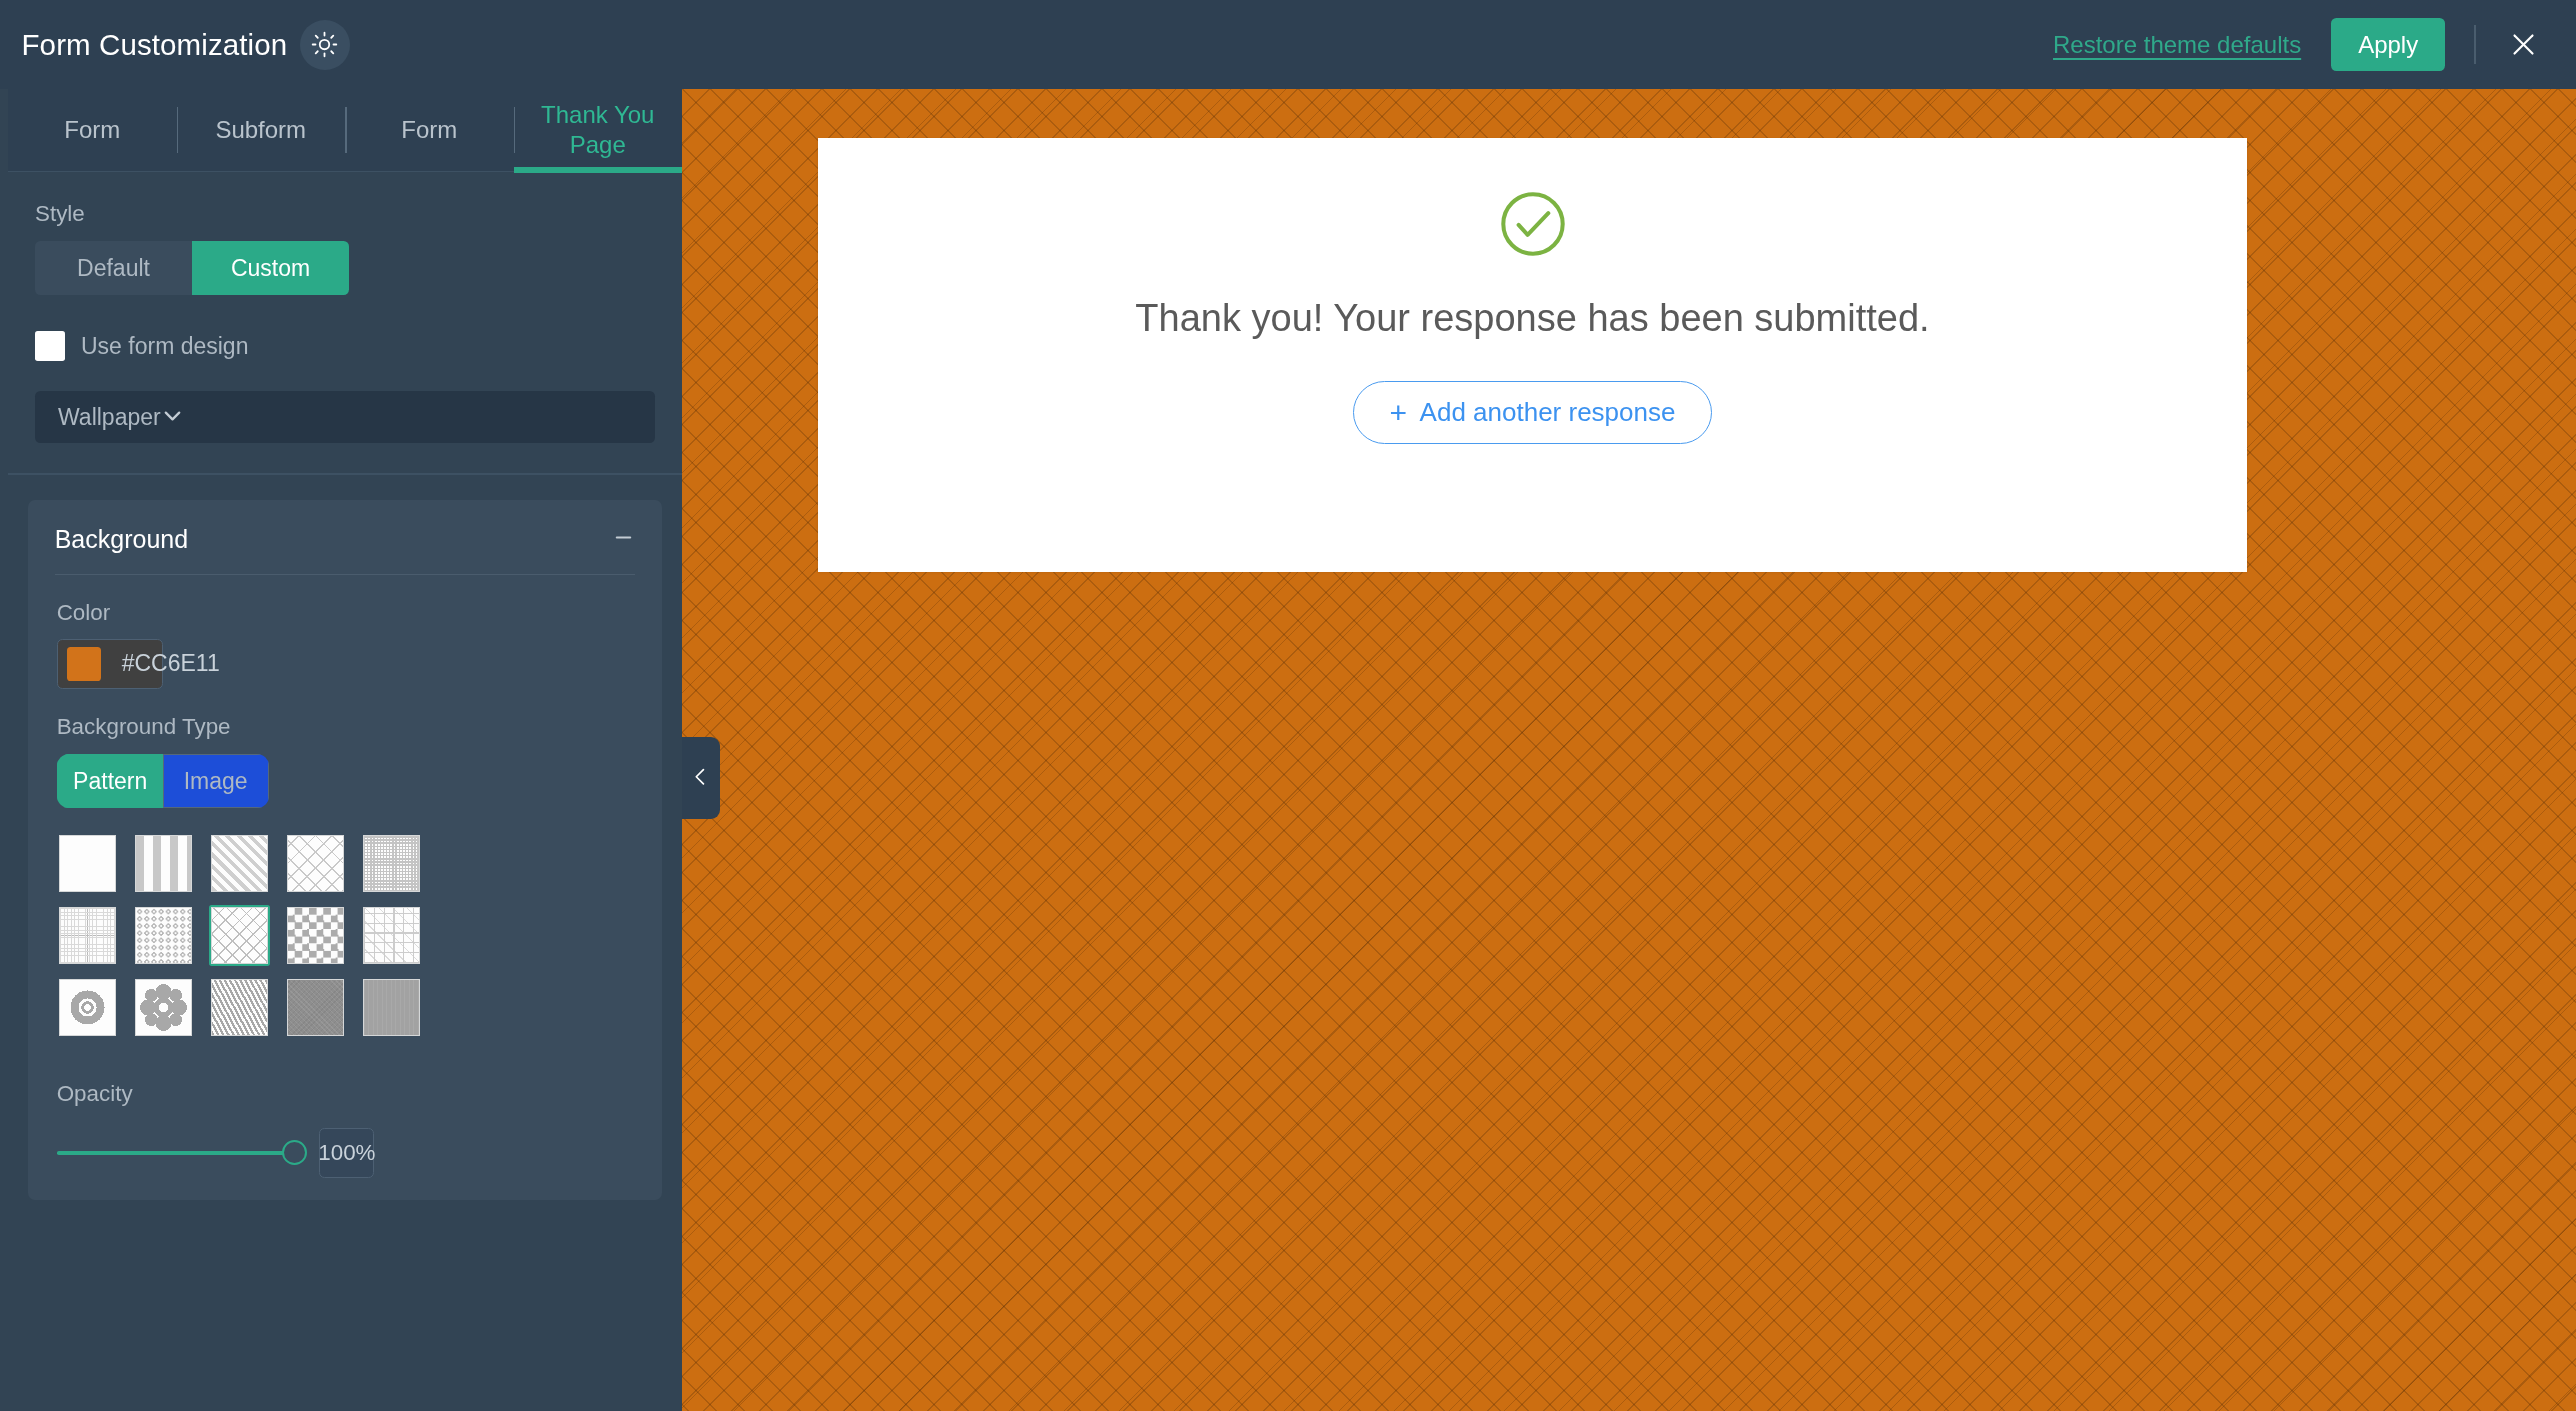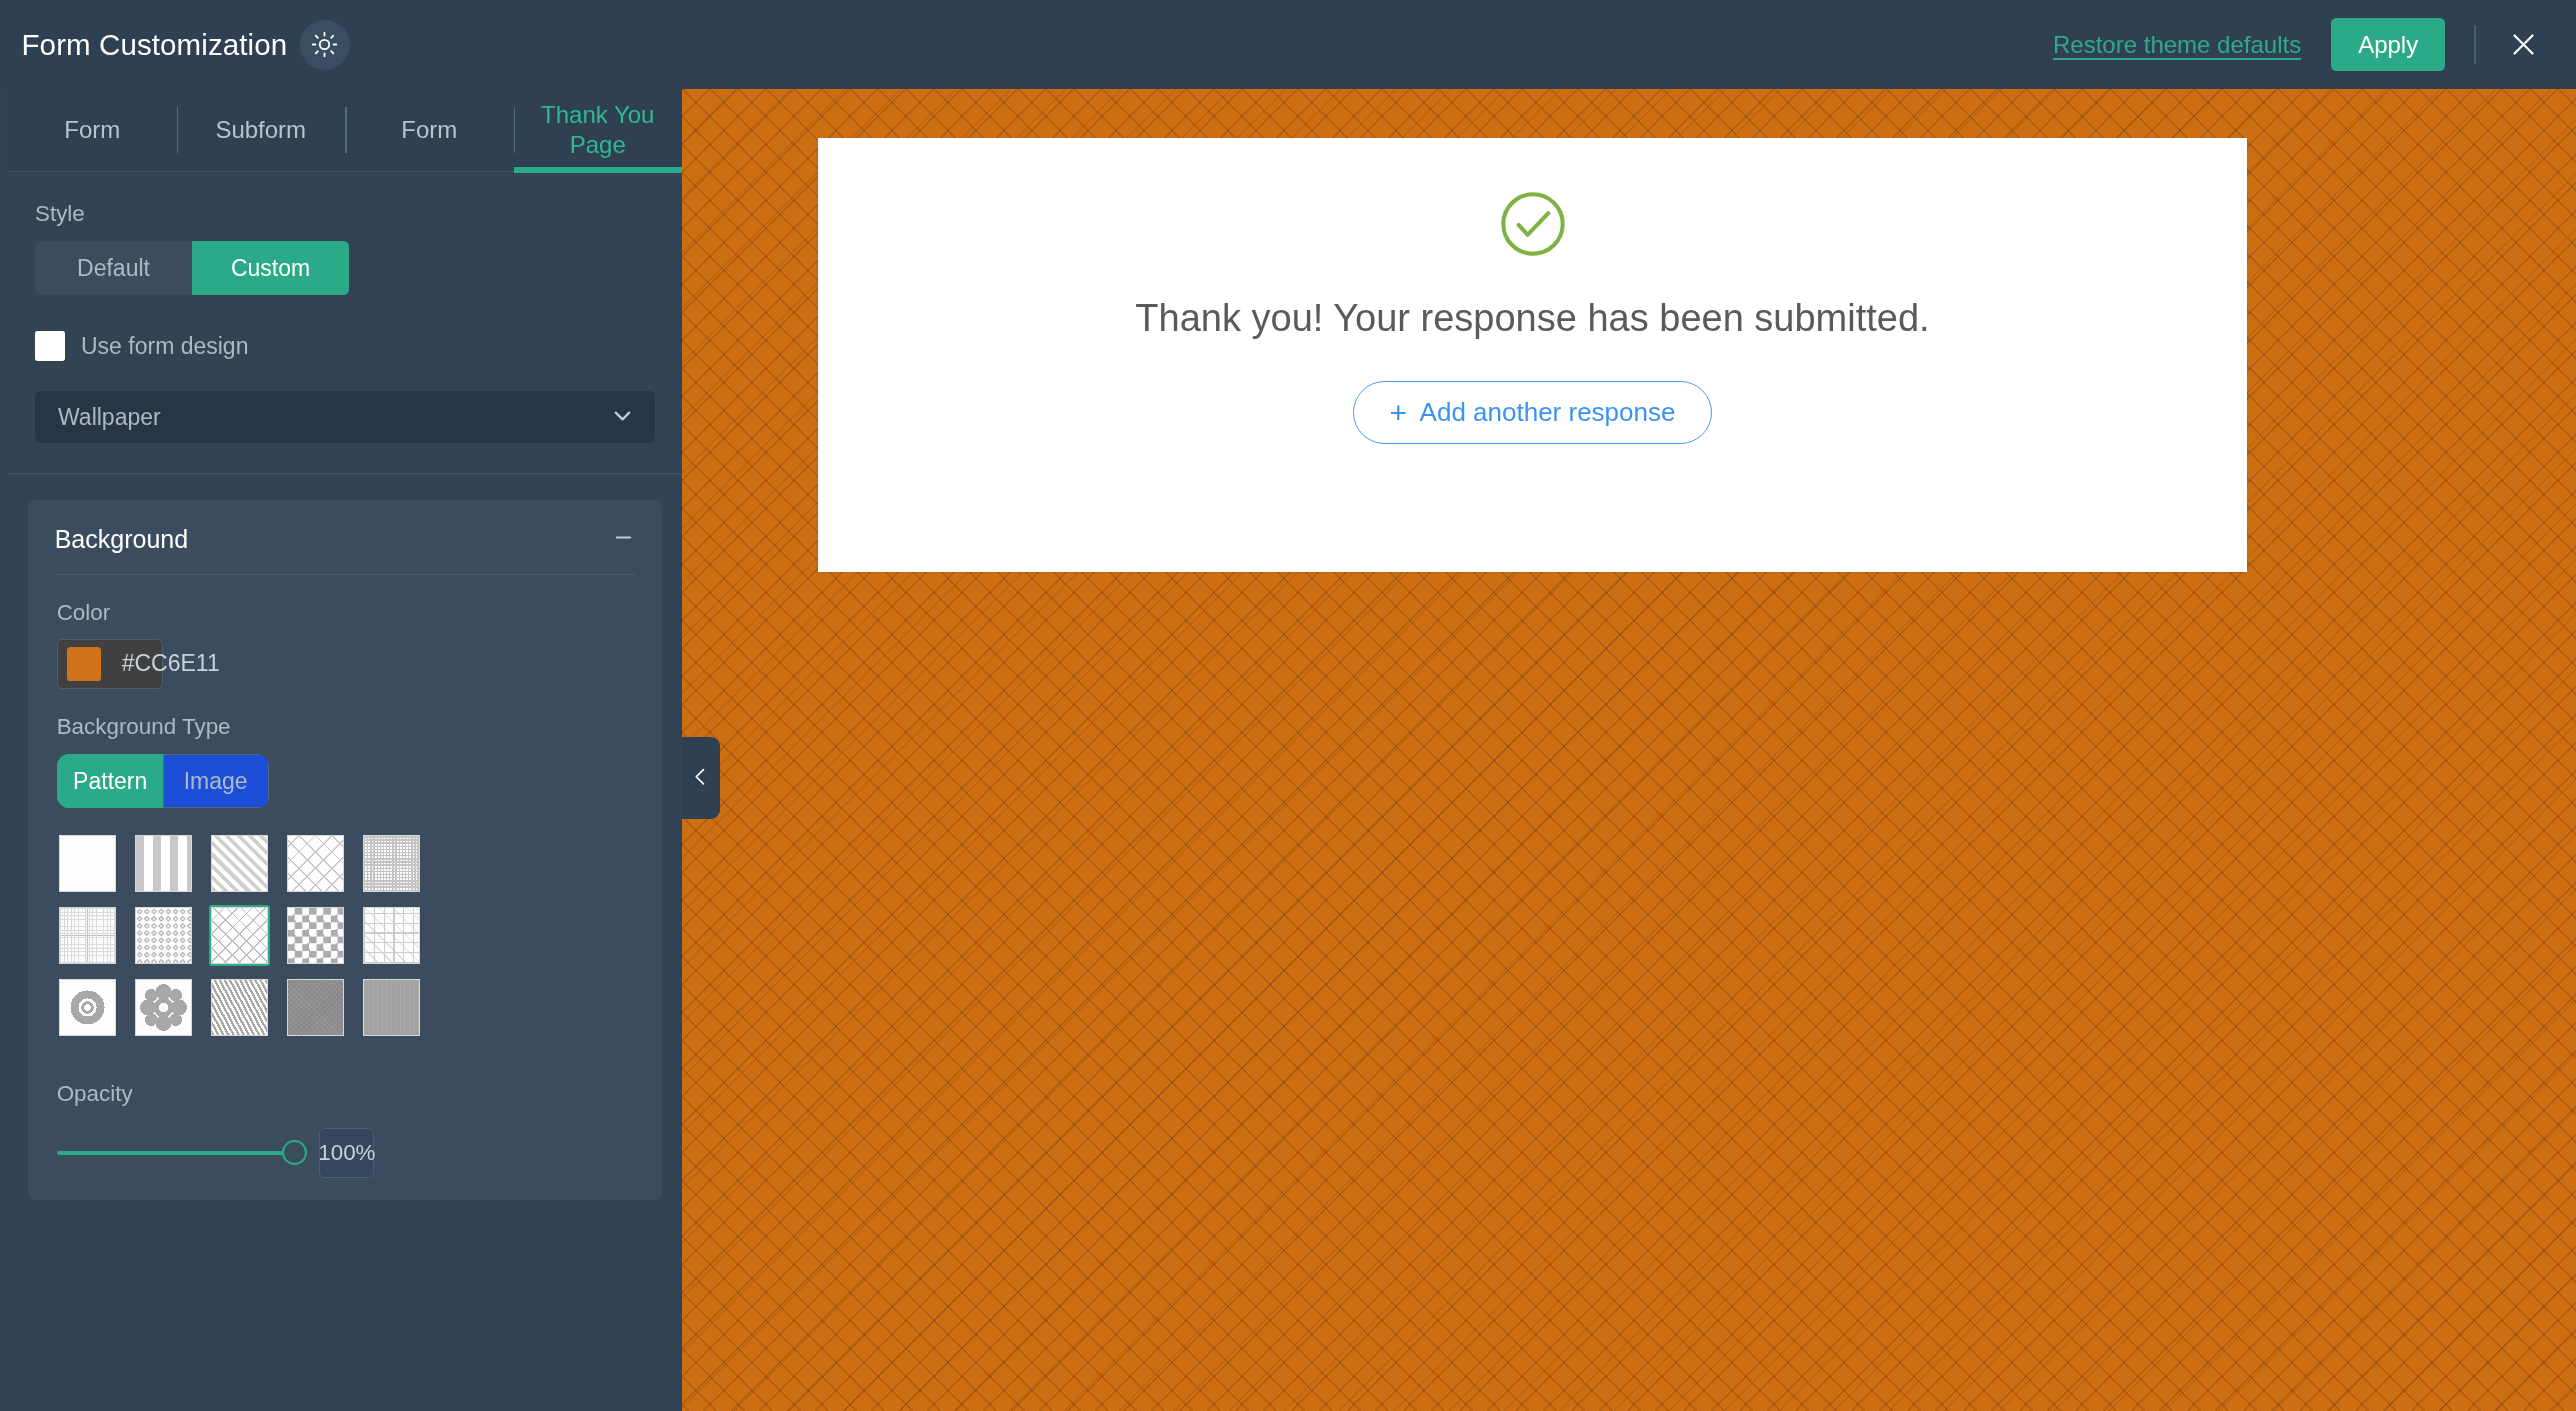--- a/index.html
+++ b/index.html
@@ -120,7 +120,7 @@
   .dropdown {
     margin: 30px 27px 0 27px; height: 52px;
     background: #263646; border-radius: 5.4px;
-    display: flex; align-items: center; justify-content: space-between;
+    display: flex; align-items: center; 
     padding: 0 21.5px 0 23px; cursor: pointer;
   }
   .dropdown-label { color: #AEB9C3; font-size: 23px; }

